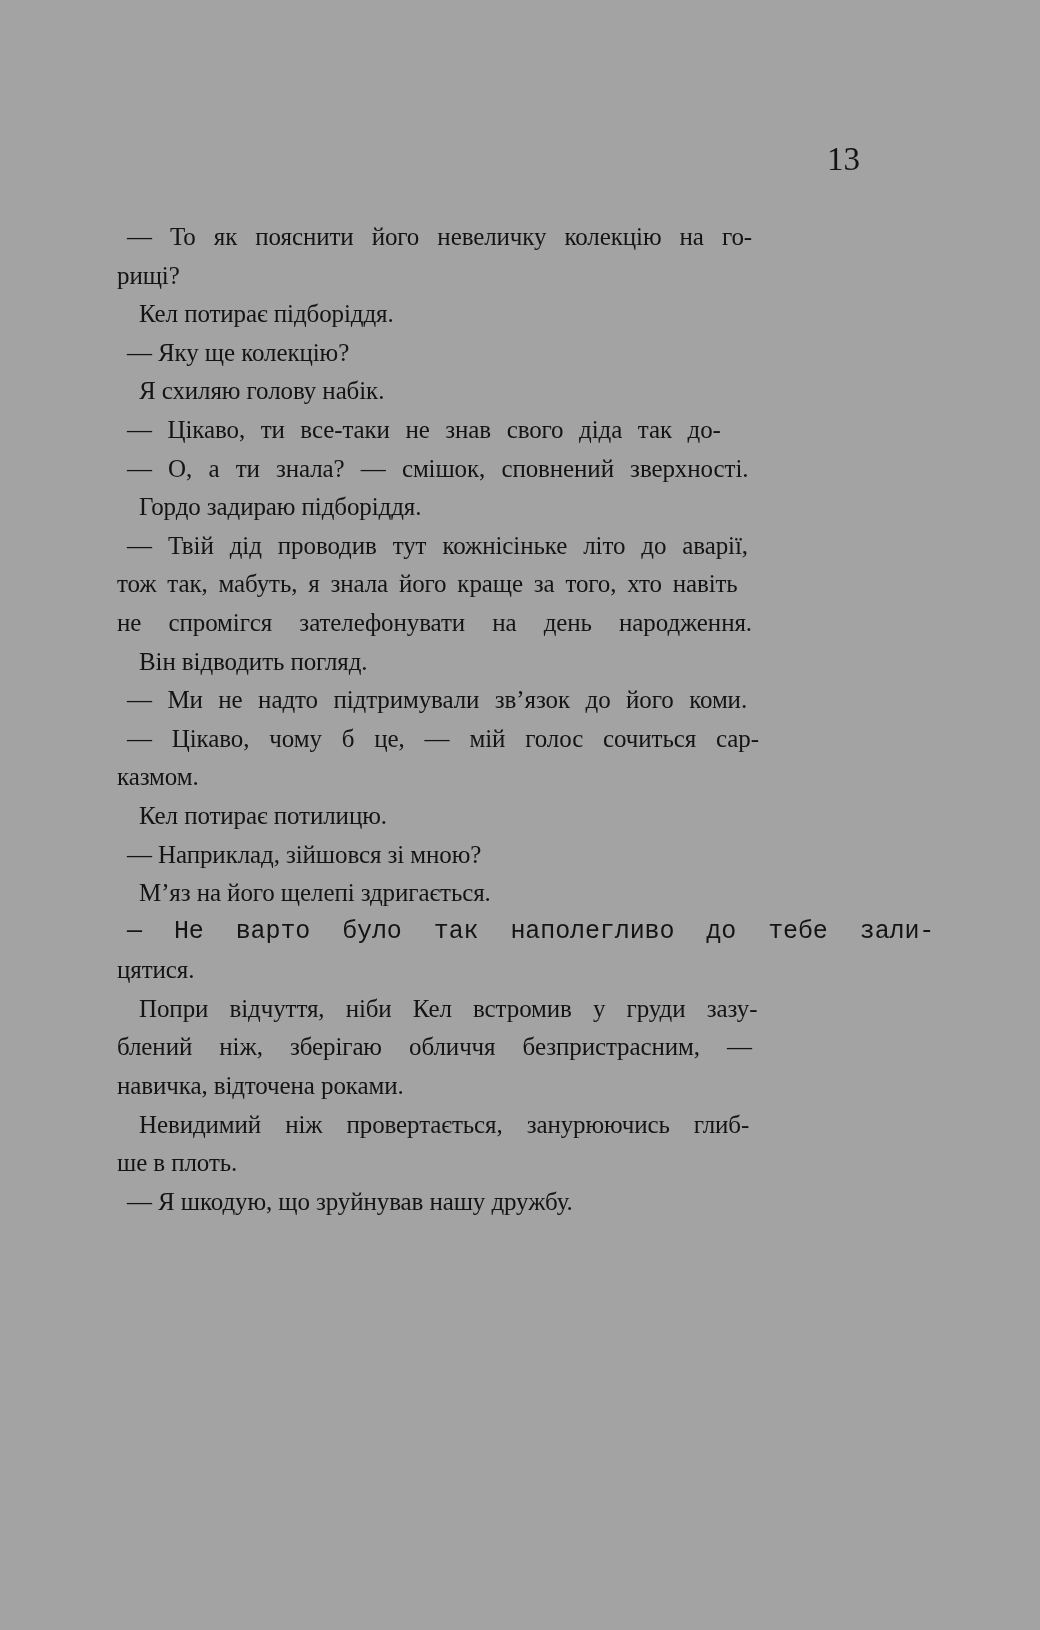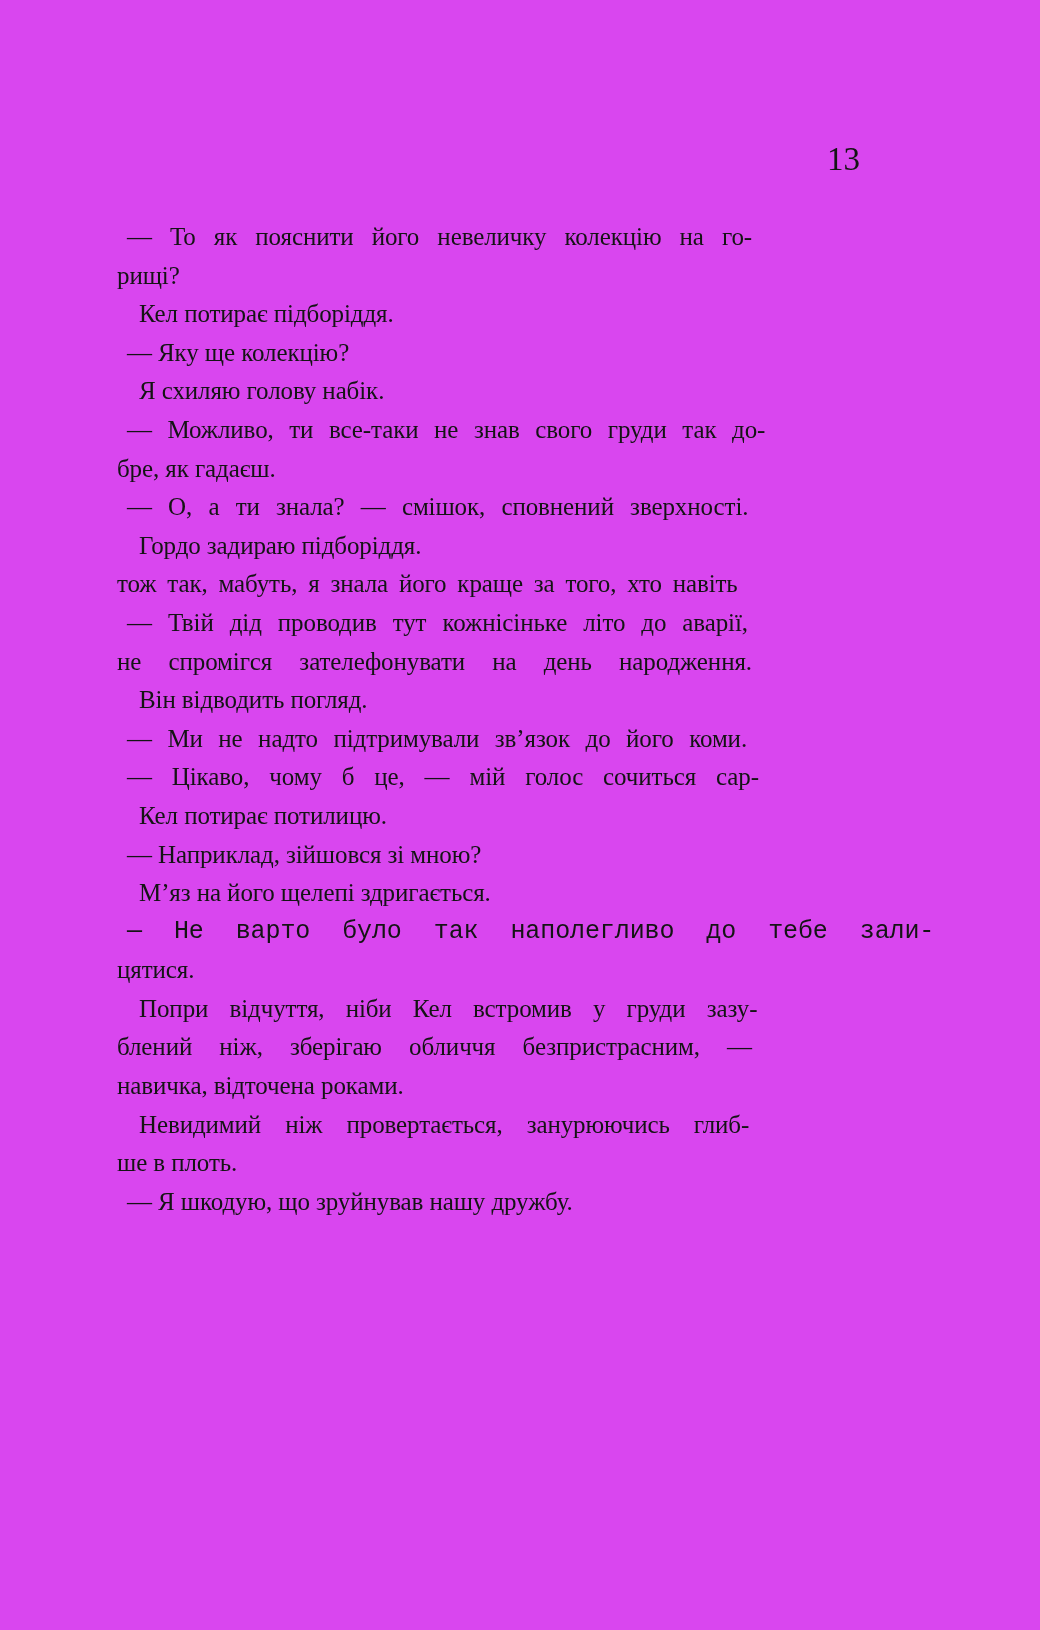--- a/index.html
+++ b/index.html
@@ -15,7 +15,7 @@
     position: relative;
     width: 1040px;
     height: 1630px;
-    background: #d946ef;
+    background: #a3a3a3;
     overflow: hidden;
   }
   .page-number {

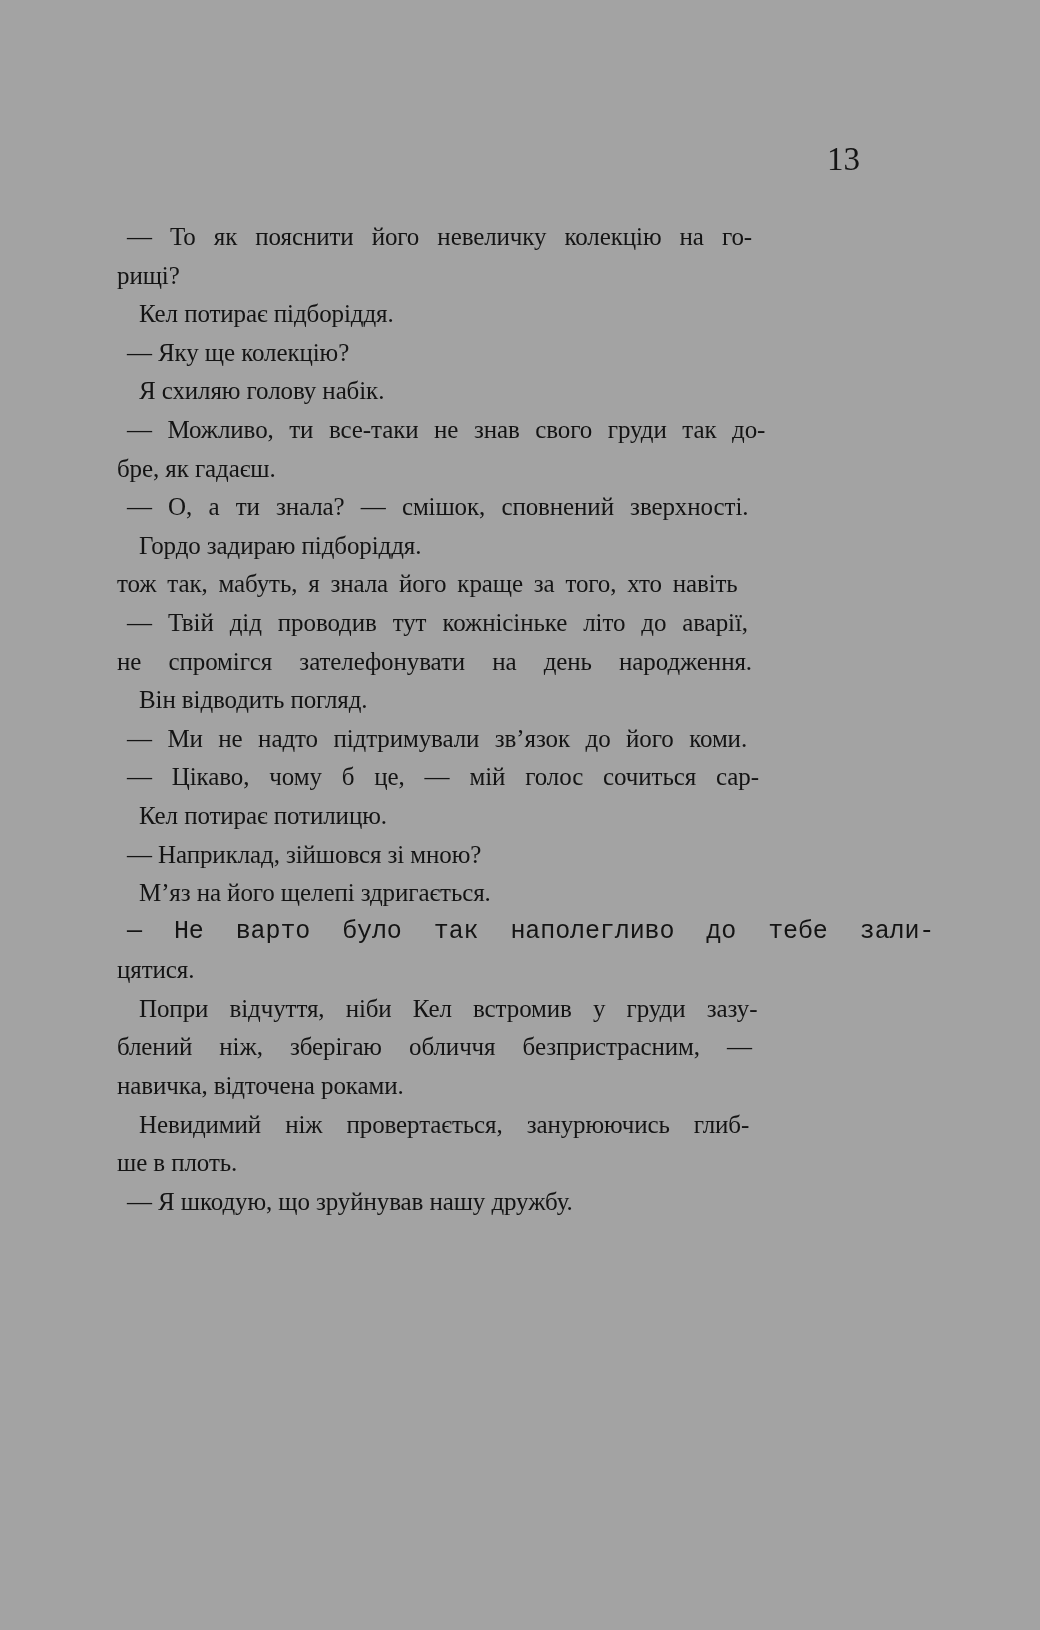--- a/index.html
+++ b/index.html
@@ -74,7 +74,7 @@
         <span class="line indent">Я схиляю голову набік.</span>
       </p>
       <p class="para">
-        <span class="line indent-dash j" style="word-spacing: 9.44px;">— Можливо, ти все-таки не знав свого груди так до-</span>
+        <span class="line indent-dash j" style="word-spacing: 9.44px;">— Цікаво, ти все-таки не знав свого діда так до-</span>
         <span class="line">бре, як гадаєш.</span>
       </p>
       <p class="para">

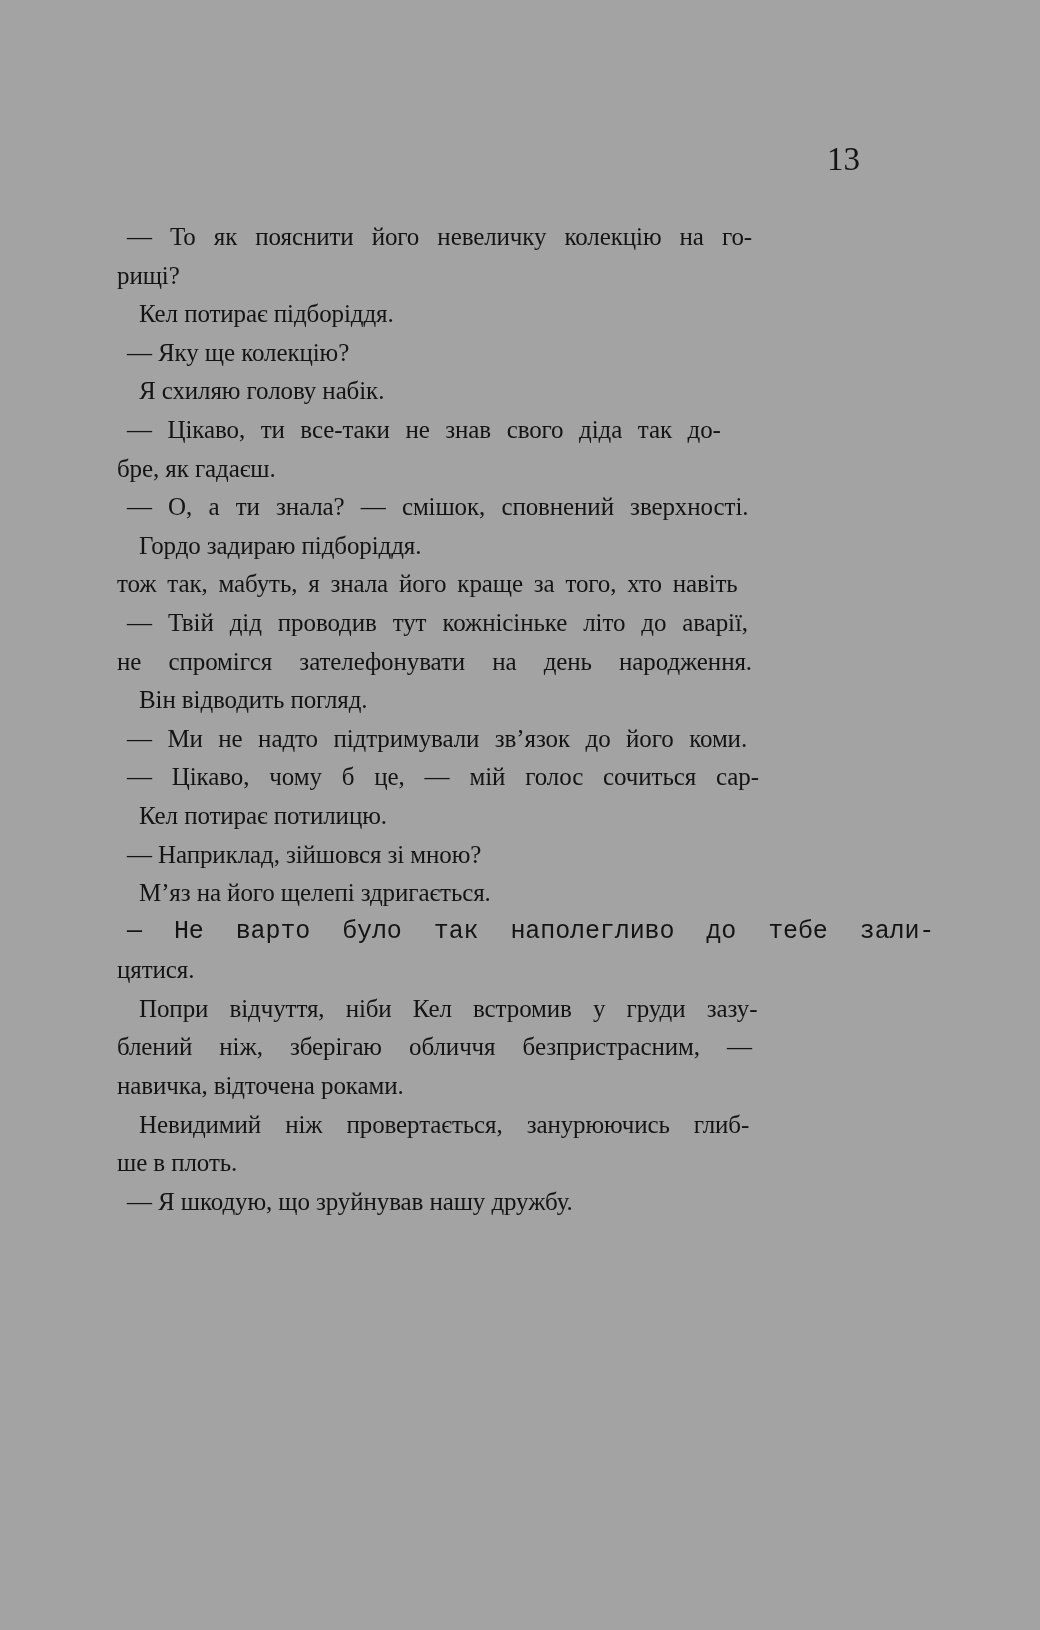--- a/index.html
+++ b/index.html
@@ -75,7 +75,6 @@
       </p>
       <p class="para">
         <span class="line indent-dash j" style="word-spacing: 9.44px;">— Цікаво, ти все-таки не знав свого діда так до-</span>
-        <span class="line">бре, як гадаєш.</span>
       </p>
       <p class="para">
         <span class="line indent-dash j" style="word-spacing: 10.06px;">— О, а ти знала? — смішок, сповнений зверхності.</span>

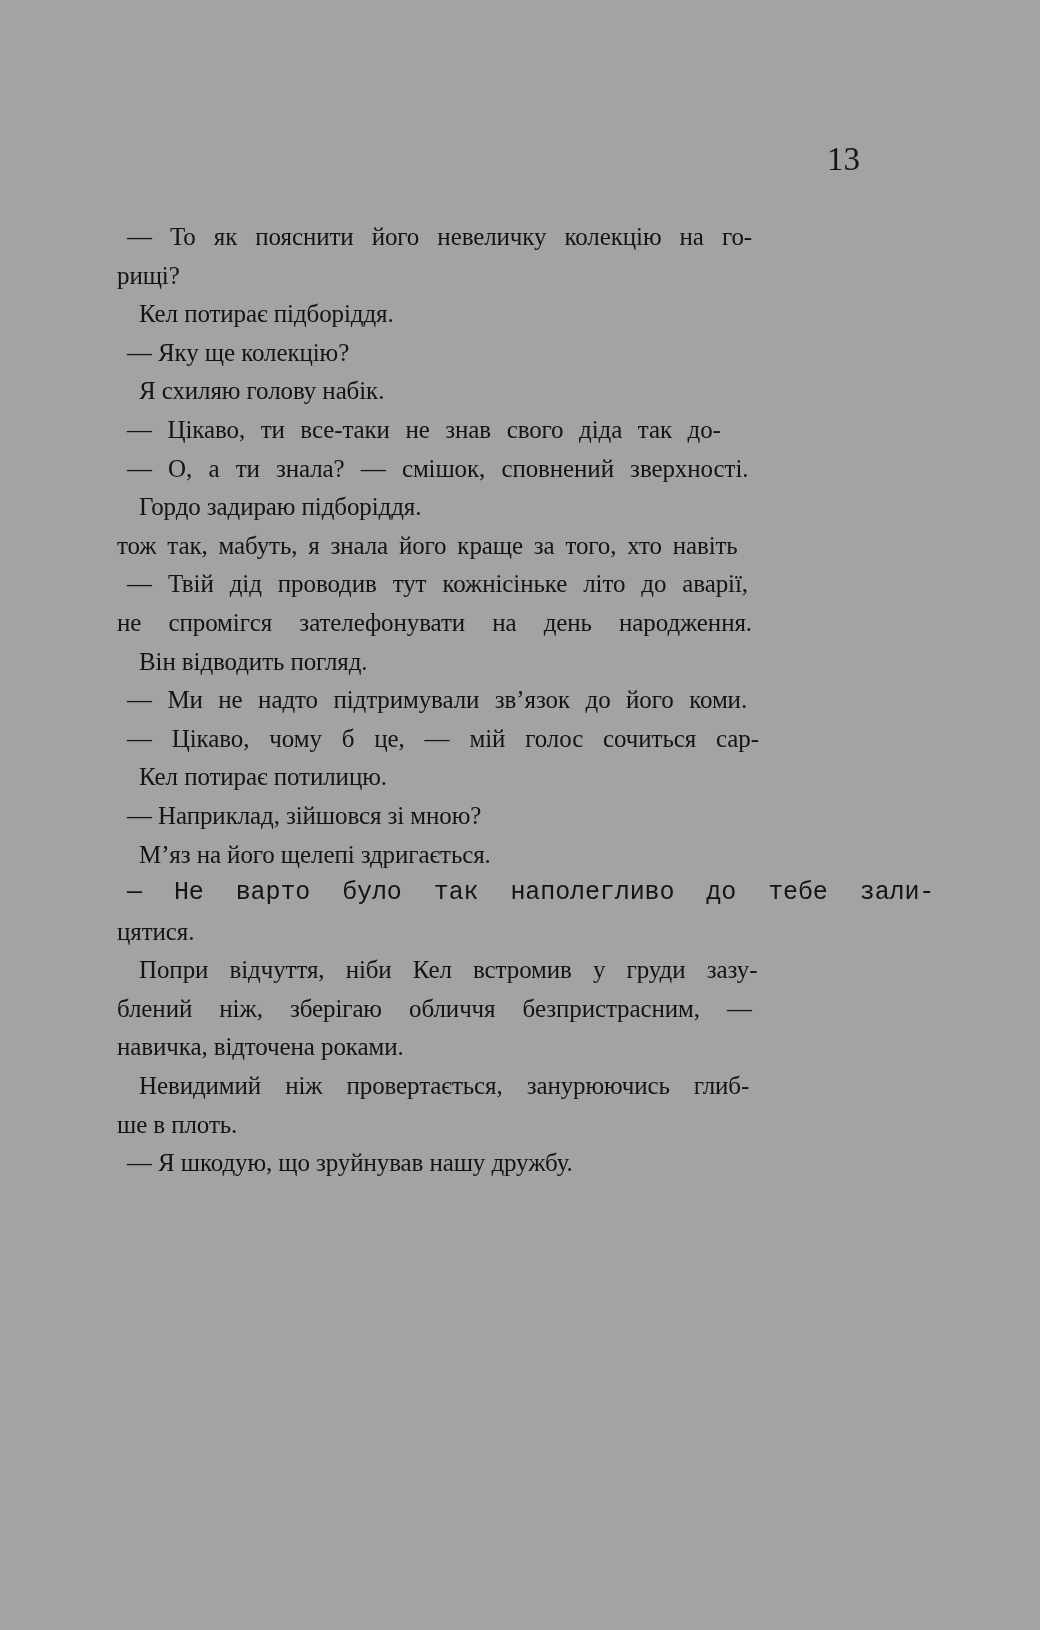--- a/index.html
+++ b/index.html
@@ -83,8 +83,8 @@
         <span class="line indent">Гордо задираю підборіддя.</span>
       </p>
       <p class="para">
+        <span class="line indent-dash j" style="word-spacing: 9.87px;">— Твій дід проводив тут кожнісіньке літо до аварії,</span>
         <span class="line j" style="word-spacing: 4.69px;">тож так, мабуть, я знала його краще за того, хто навіть</span>
-        <span class="line indent-dash j" style="word-spacing: 9.87px;">— Твій дід проводив тут кожнісіньке літо до аварії,</span>
         <span class="line j" style="word-spacing: 21.04px;">не спромігся зателефонувати на день народження.</span>
       </p>
       <p class="para">

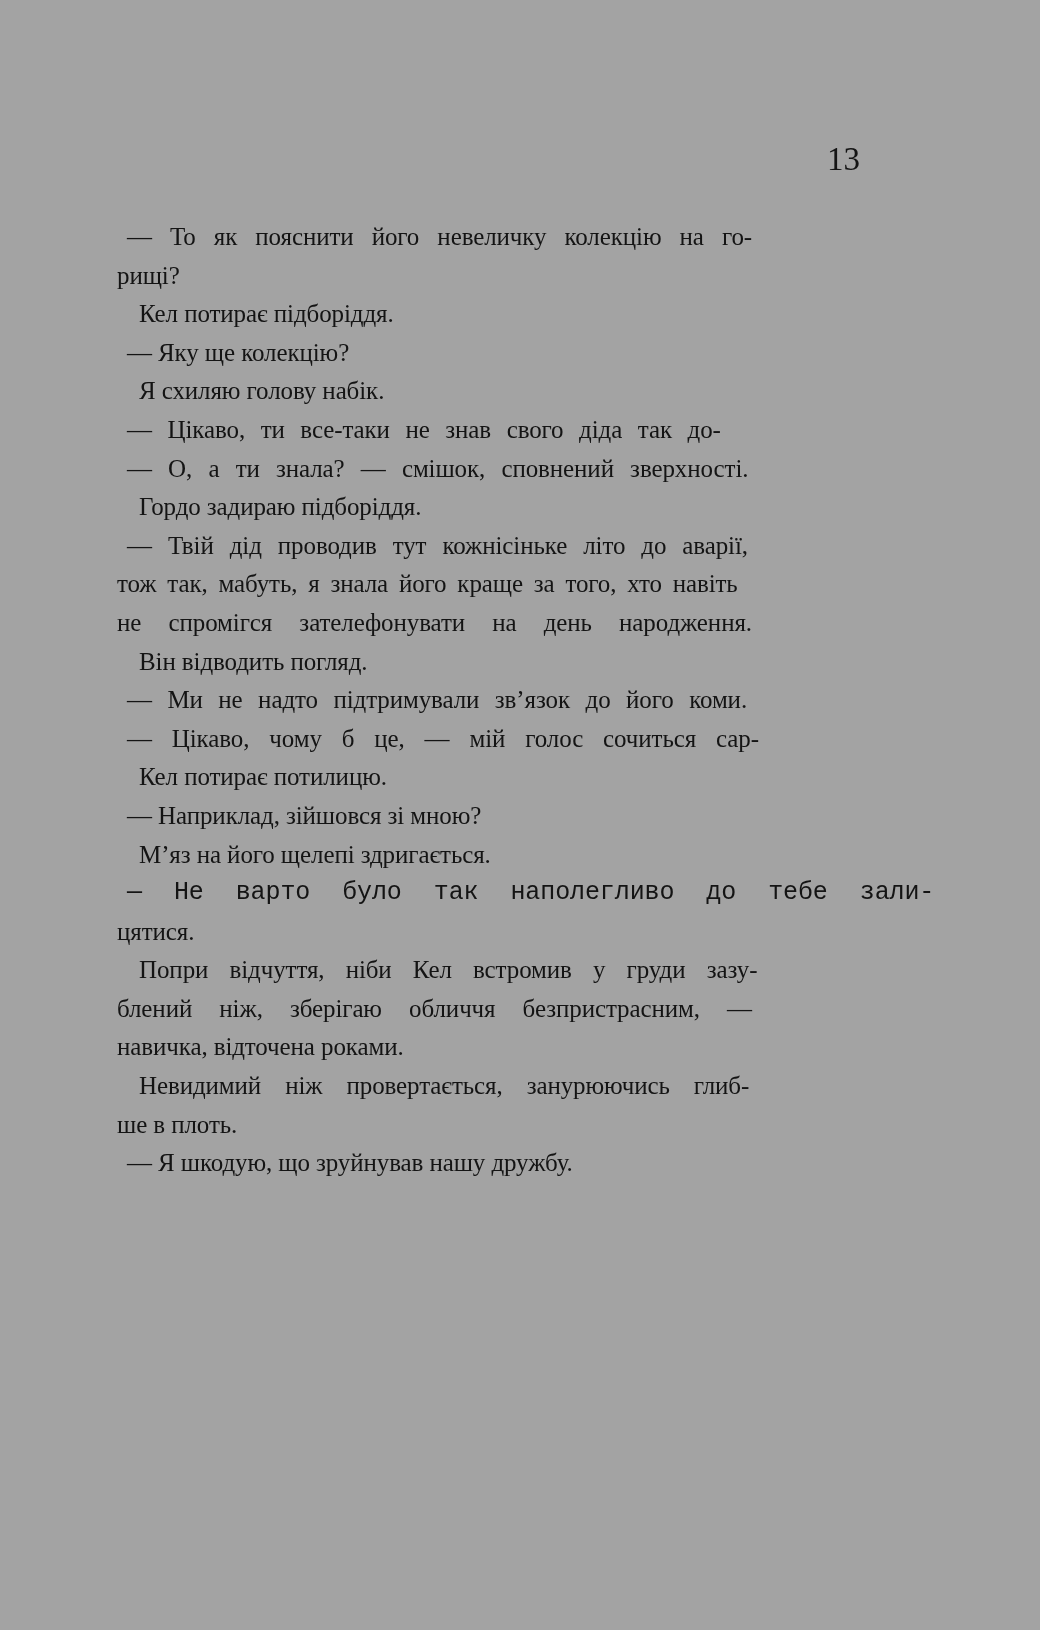--- a/index.html
+++ b/index.html
@@ -95,6 +95,7 @@
       </p>
       <p class="para">
         <span class="line indent-dash j" style="word-spacing: 13.77px;">— Цікаво, чому б це, — мій голос сочиться сар-</span>
+        <span class="line">казмом.</span>
       </p>
       <p class="para">
         <span class="line indent">Кел потирає потилицю.</span>

